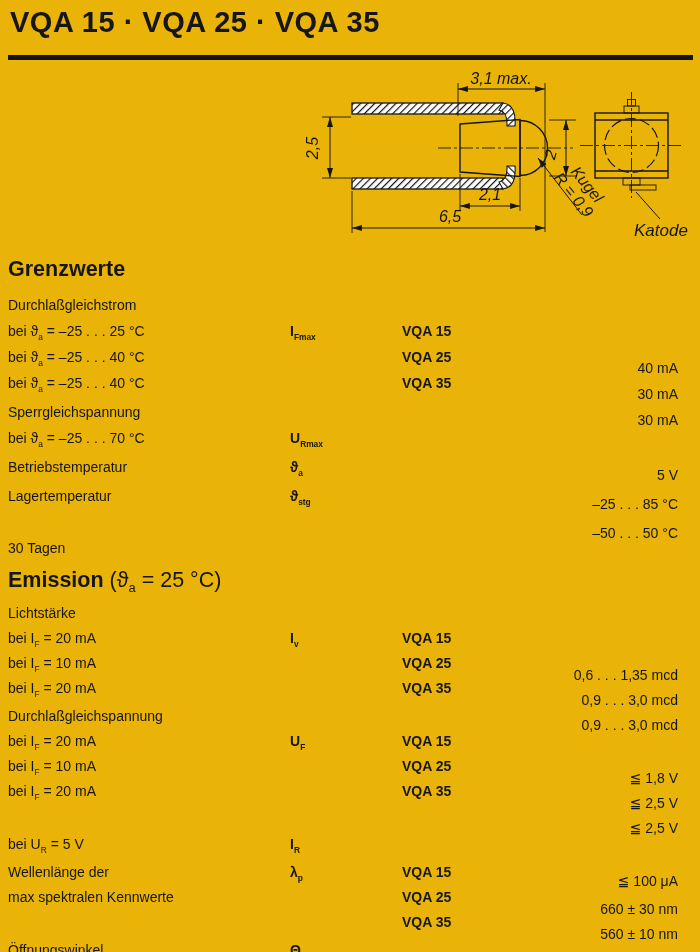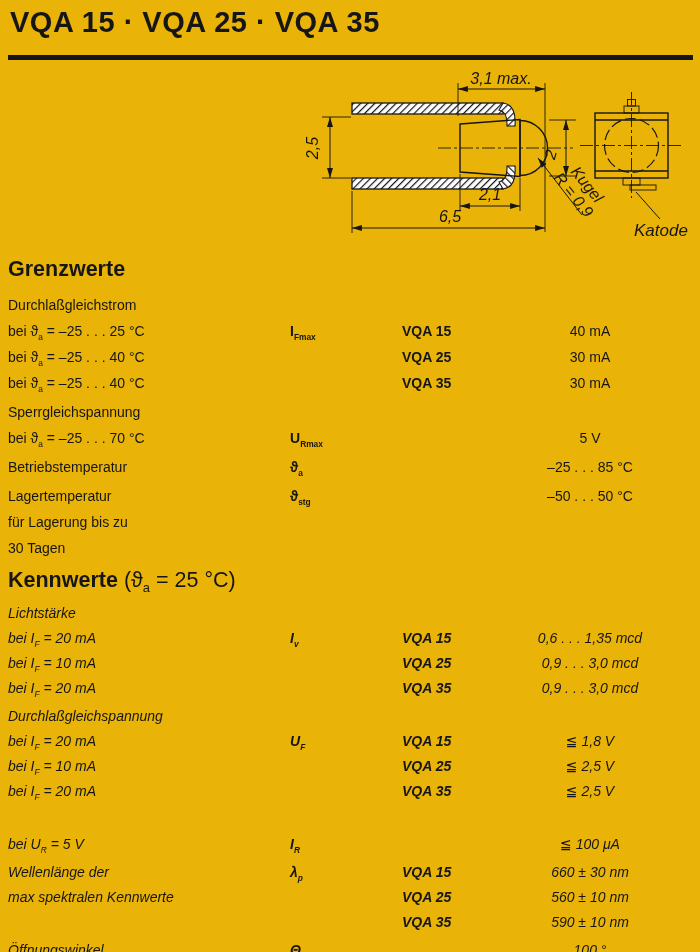--- a/index.html
+++ b/index.html
@@ -41,7 +41,7 @@
   .c-label{overflow:visible;}
   .c-symbol{font-weight:700;}
   .c-type{font-weight:700;}
-  .c-value{text-align:center;padding-right:8px;}
+  .c-value{text-align:right;padding-right:8px;margin-top:37px;}
   sub{font-size:0.60em;line-height:0;}
   .b{font-weight:700;}
 </style>

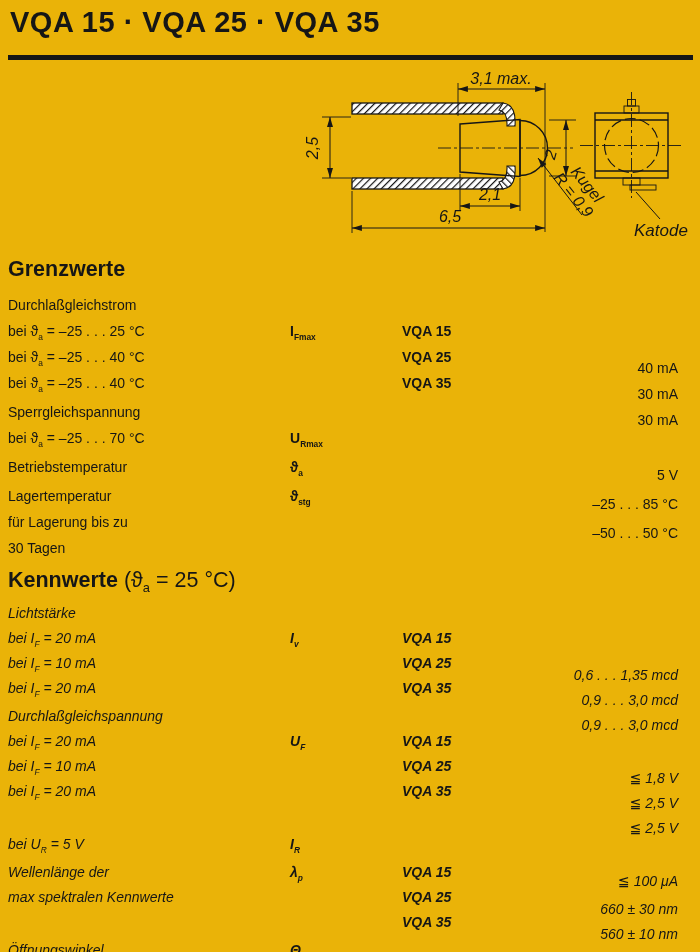--- a/index.html
+++ b/index.html
@@ -172,7 +172,6 @@
     <span class="c-value">–50 . . . 50 °C</span>
   </div>
         <div class="line">
-    <span class="c-label"><span>für Lagerung bis zu</span></span>
     <span class="c-symbol"></span>
     <span class="c-type"></span>
     <span class="c-value"></span>

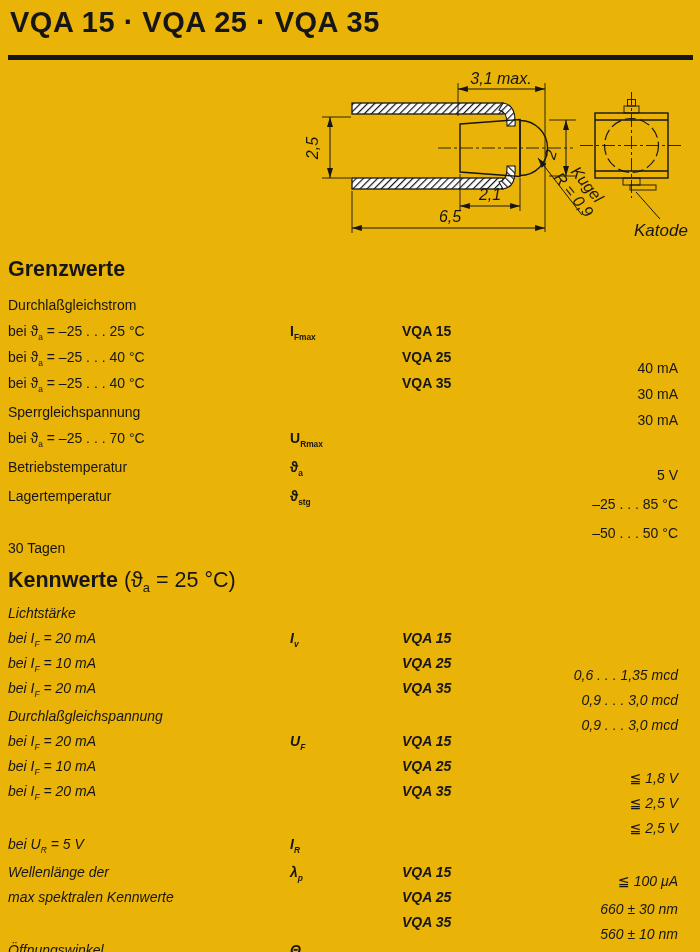--- a/index.html
+++ b/index.html
@@ -184,7 +184,7 @@
   </div>
       </div>
 
-    <div class="sec-h sec-h2"><span class="b">Kennwerte</span><span> (ϑ</span><sub>a</sub><span> = 25 °C)</span></div>
+    <div class="sec-h sec-h2"><span class="b">Emission</span><span> (ϑ</span><sub>a</sub><span> = 25 °C)</span></div>
     <div class="sec-k">
         <div class="line">
     <span class="c-label"><span>Lichtstärke</span></span>

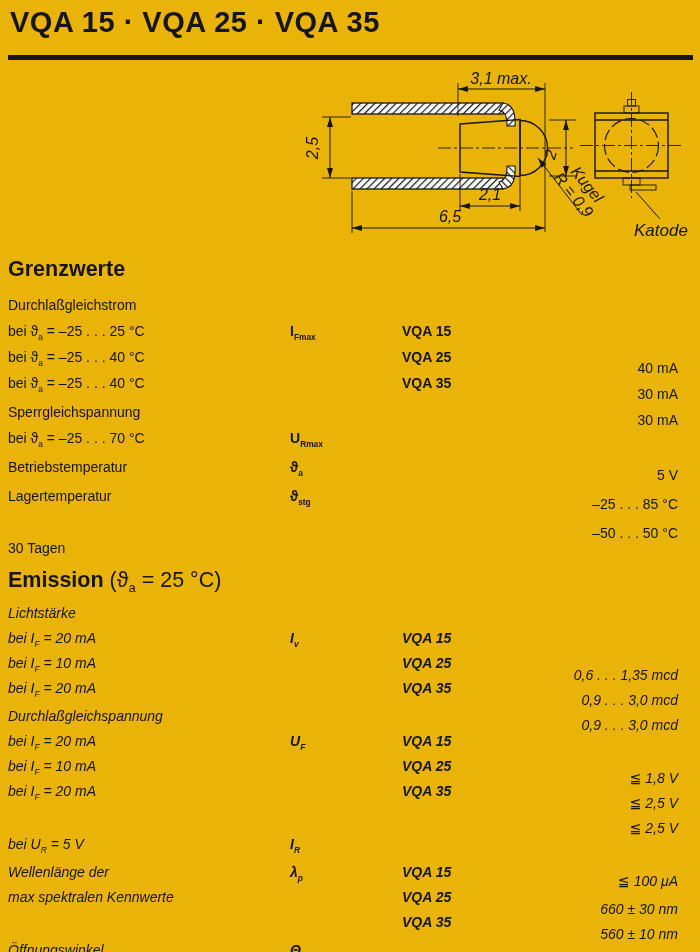--- a/index.html
+++ b/index.html
@@ -36,7 +36,7 @@
     font-size:14px;white-space:nowrap;
   }
   .sec-g .line{height:26px;line-height:26px;}
-  .sec-k .line{height:25px;line-height:25px;font-style:italic;}
+  .sec-k .line{height:25px;line-height:25px;}
   .line.spaced{margin-top:3px;}
   .c-label{overflow:visible;}
   .c-symbol{font-weight:700;}

